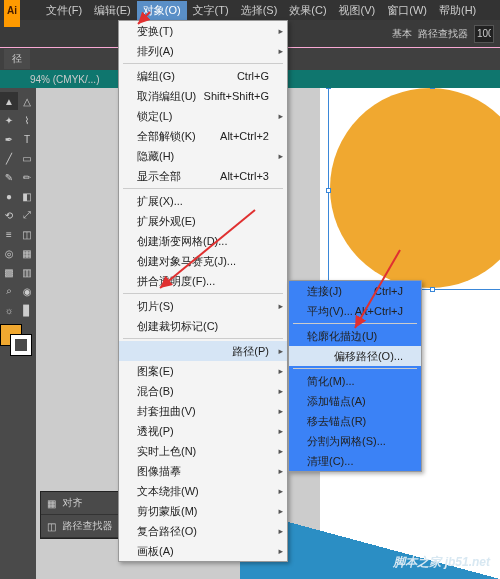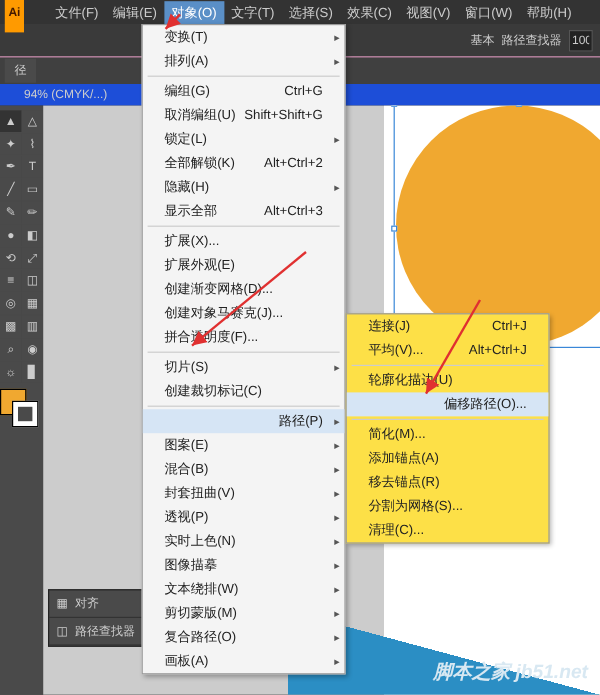--- a/index.html
+++ b/index.html
@@ -12,7 +12,7 @@
 .tb-input { background: #222; color: #ccc; border: 1px solid #555; width: 20px; height: 18px; font-size: 10px; padding: 0 2px; }
 .tab-row { background: #404040; height: 22px; display: flex; align-items: center; font-size: 10px; color: #ccc; }
 .tab { background: #4a4a4a; padding: 3px 8px; margin-left: 4px; }
-.status { background: #1d4ed8; height: 18px; font-size: 10px; color: #ccc; padding-left: 20px; display: flex; align-items: center; }
+.status { background: #0f766e; height: 18px; font-size: 10px; color: #ccc; padding-left: 30px; display: flex; align-items: center; }
 .main { position: relative; height: calc(579px - 20px - 28px - 22px - 18px); display: flex; }
 .left-tools { width: 36px; background: #4a4a4a; display: flex; flex-direction: column; flex-wrap: wrap; padding-top: 4px; gap: 1px; }
 .tool-pair { display: flex; }

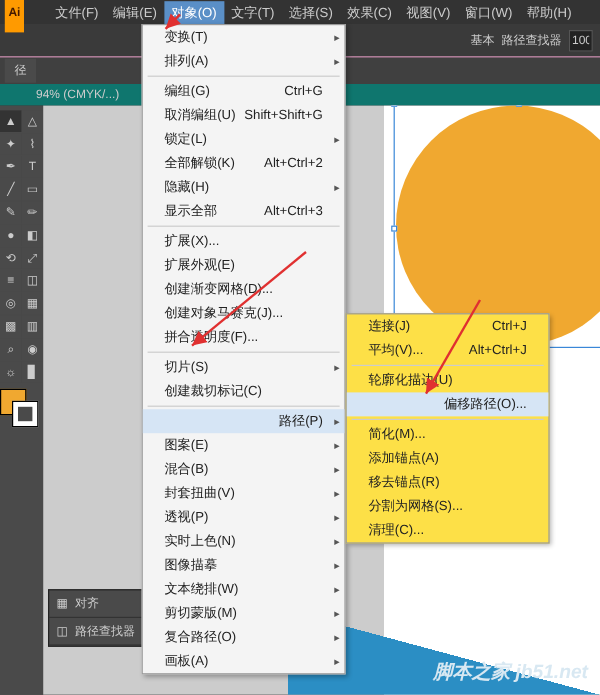--- a/index.html
+++ b/index.html
@@ -36,7 +36,7 @@
 .dd-row:hover, .dd-row.hilite { background: #d6e5f5; justify-content: flex-end; }
 .dd-sep { height: 1px; background: #ccc; margin: 2px 4px; }
 .dd-sub { font-size: 9px; color: #555; position: absolute; right: 4px; }
-.submenu { position: absolute; top: 261px; left: 288px; width: 170px; background: #fde047; border: 1px solid #999; font-size: 11px; color: #222; box-shadow: 2px 2px 4px rgba(0,0,0,0.3); z-index: 101; }
+.submenu { position: absolute; top: 280px; left: 288px; width: 134px; background: #3b82f6; border: 1px solid #999; font-size: 11px; color: #222; box-shadow: 2px 2px 4px rgba(0,0,0,0.3); z-index: 101; }
 .arrow-svg { position: absolute; z-index: 200; pointer-events: none; }
 </style>
 </head>

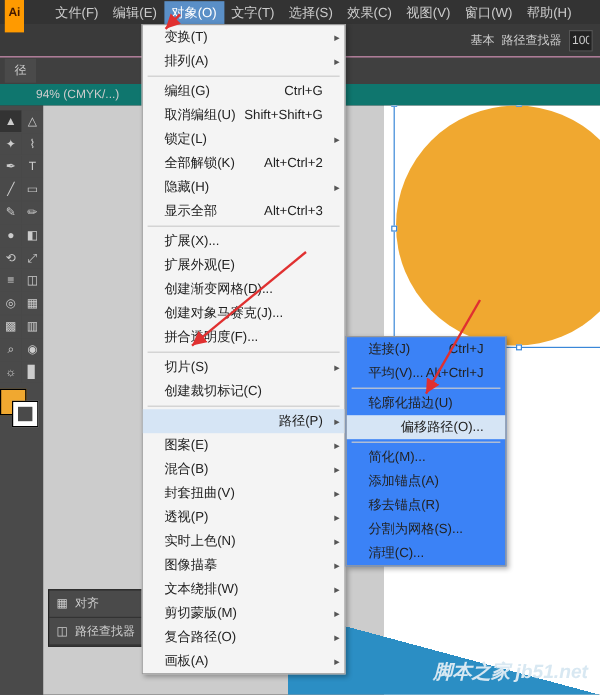--- a/index.html
+++ b/index.html
@@ -28,7 +28,7 @@
 .sel-box { position: absolute; top: -2px; left: 8px; width: 204px; height: 204px; border: 1px solid #3a87d8; }
 .sel-box .h { position: absolute; width: 5px; height: 5px; background: #fff; border: 1px solid #3a87d8; }
 .tri-banner { position: absolute; bottom: 0; right: 0; width: 260px; height: 70px; background: linear-gradient(to top right, #2b8ec4 50%, transparent 50%); }
-.banner-text { position: absolute; bottom: 8px; right: 10px; color: #d8e8f2; font-size: 16px; font-weight: bold; font-style: italic; }
+.banner-text { position: absolute; bottom: 8px; right: 10px; color: #d8e8f2; font-size: 12px; font-weight: bold; font-style: italic; }
 .panel-dock { position: absolute; left: 40px; bottom: 40px; width: 120px; background: #4a4a4a; border: 1px solid #222; font-size: 10px; color: #ccc; }
 .panel-dock div { padding: 4px 6px; display: flex; align-items: center; gap: 6px; border-bottom: 1px solid #333; }
 .dropdown { position: absolute; top: 20px; left: 118px; width: 170px; background: #f4f4f4; border: 1px solid #999; font-size: 11px; color: #222; box-shadow: 2px 2px 4px rgba(0,0,0,0.3); z-index: 100; }

